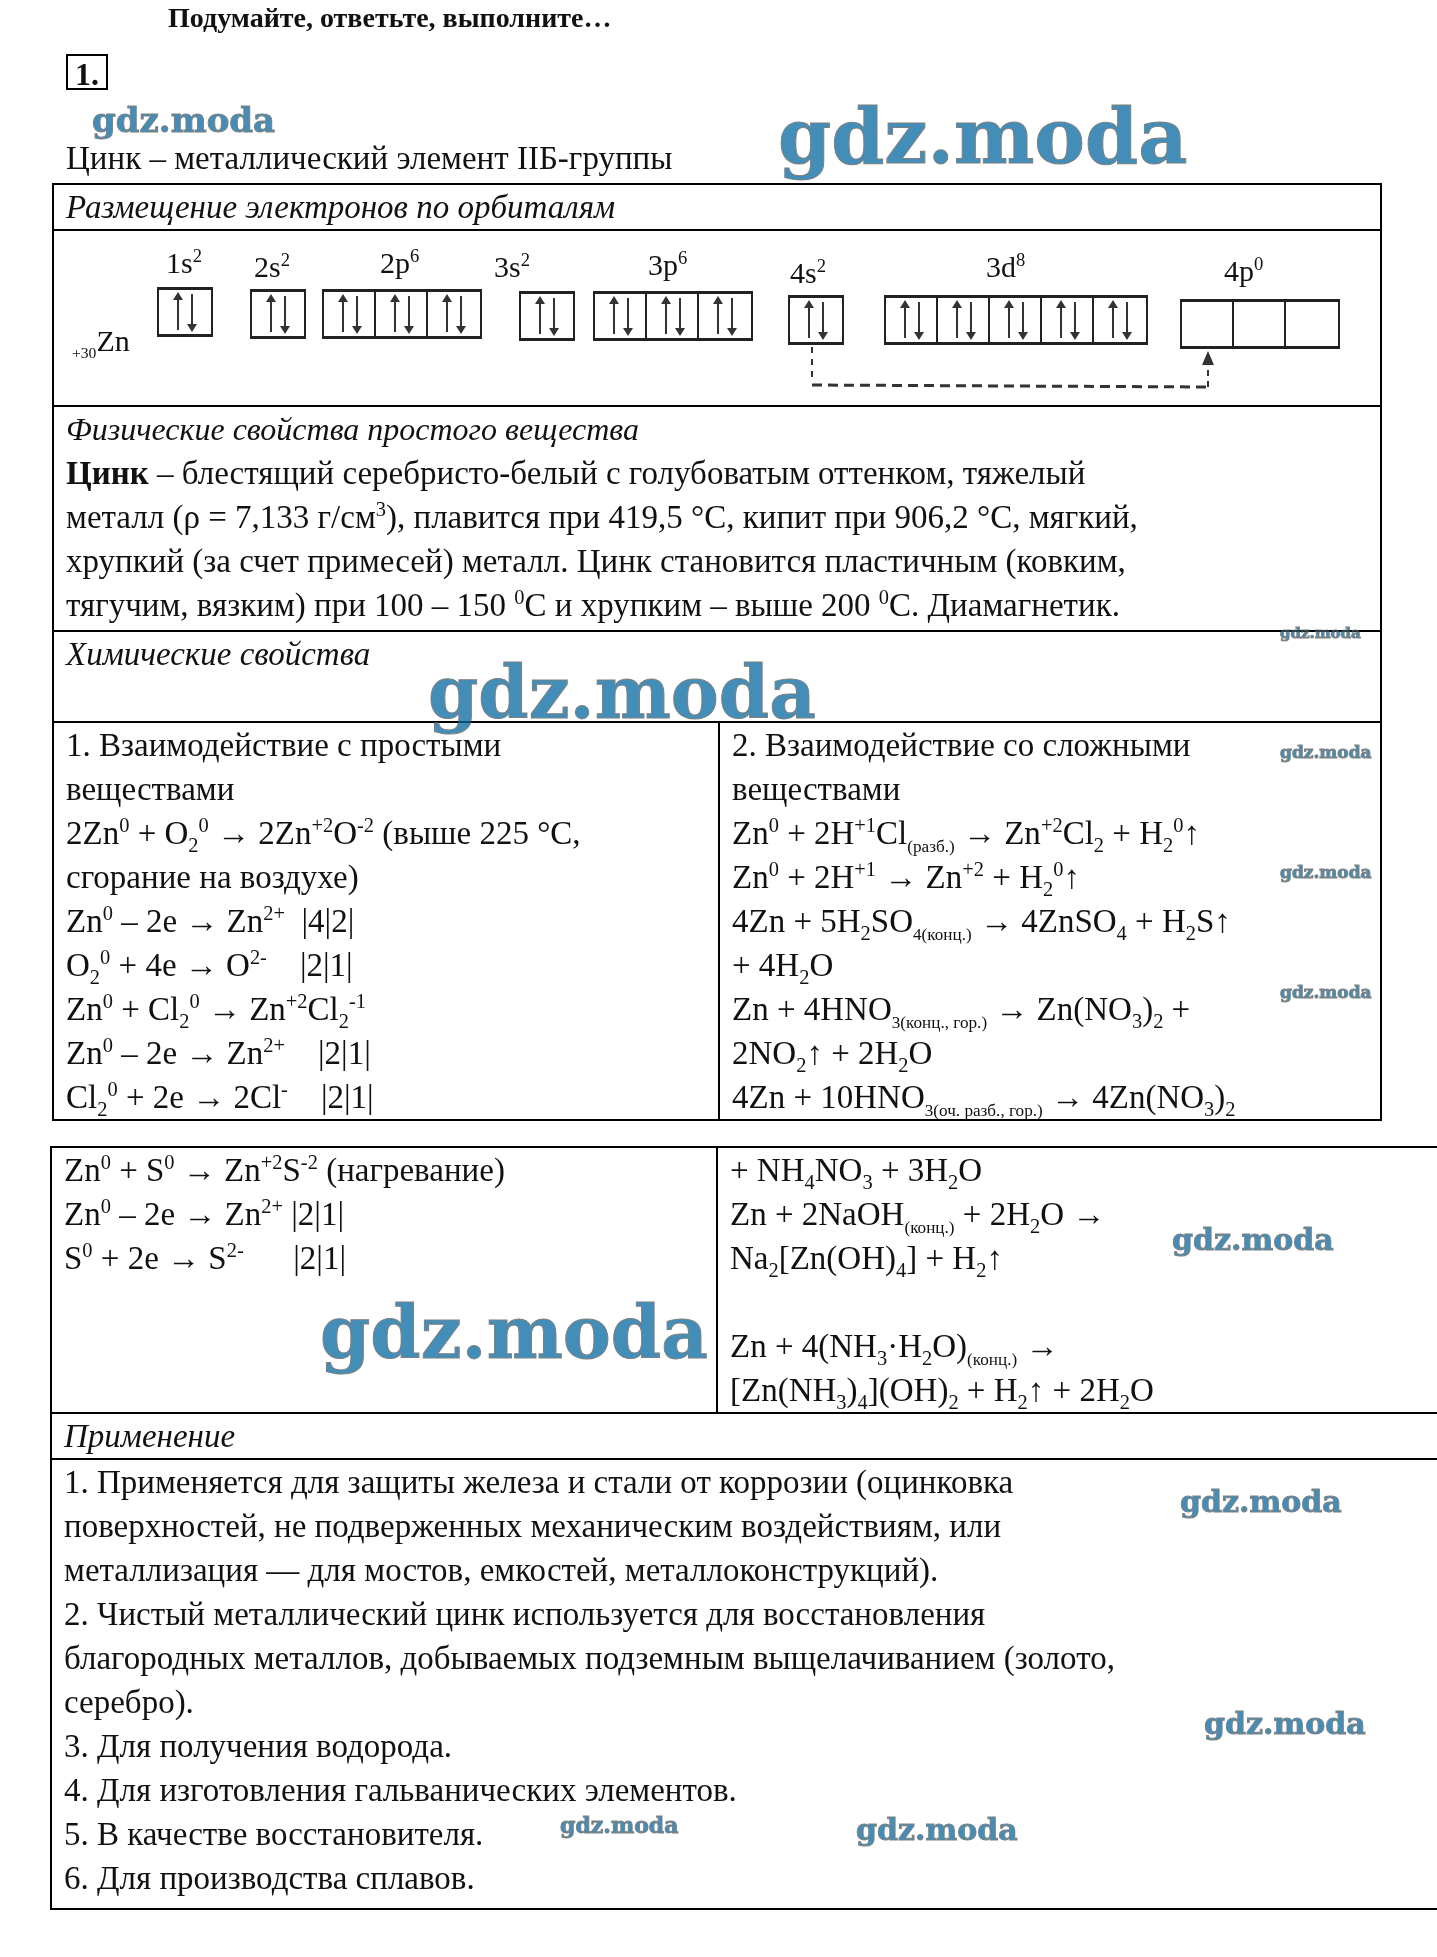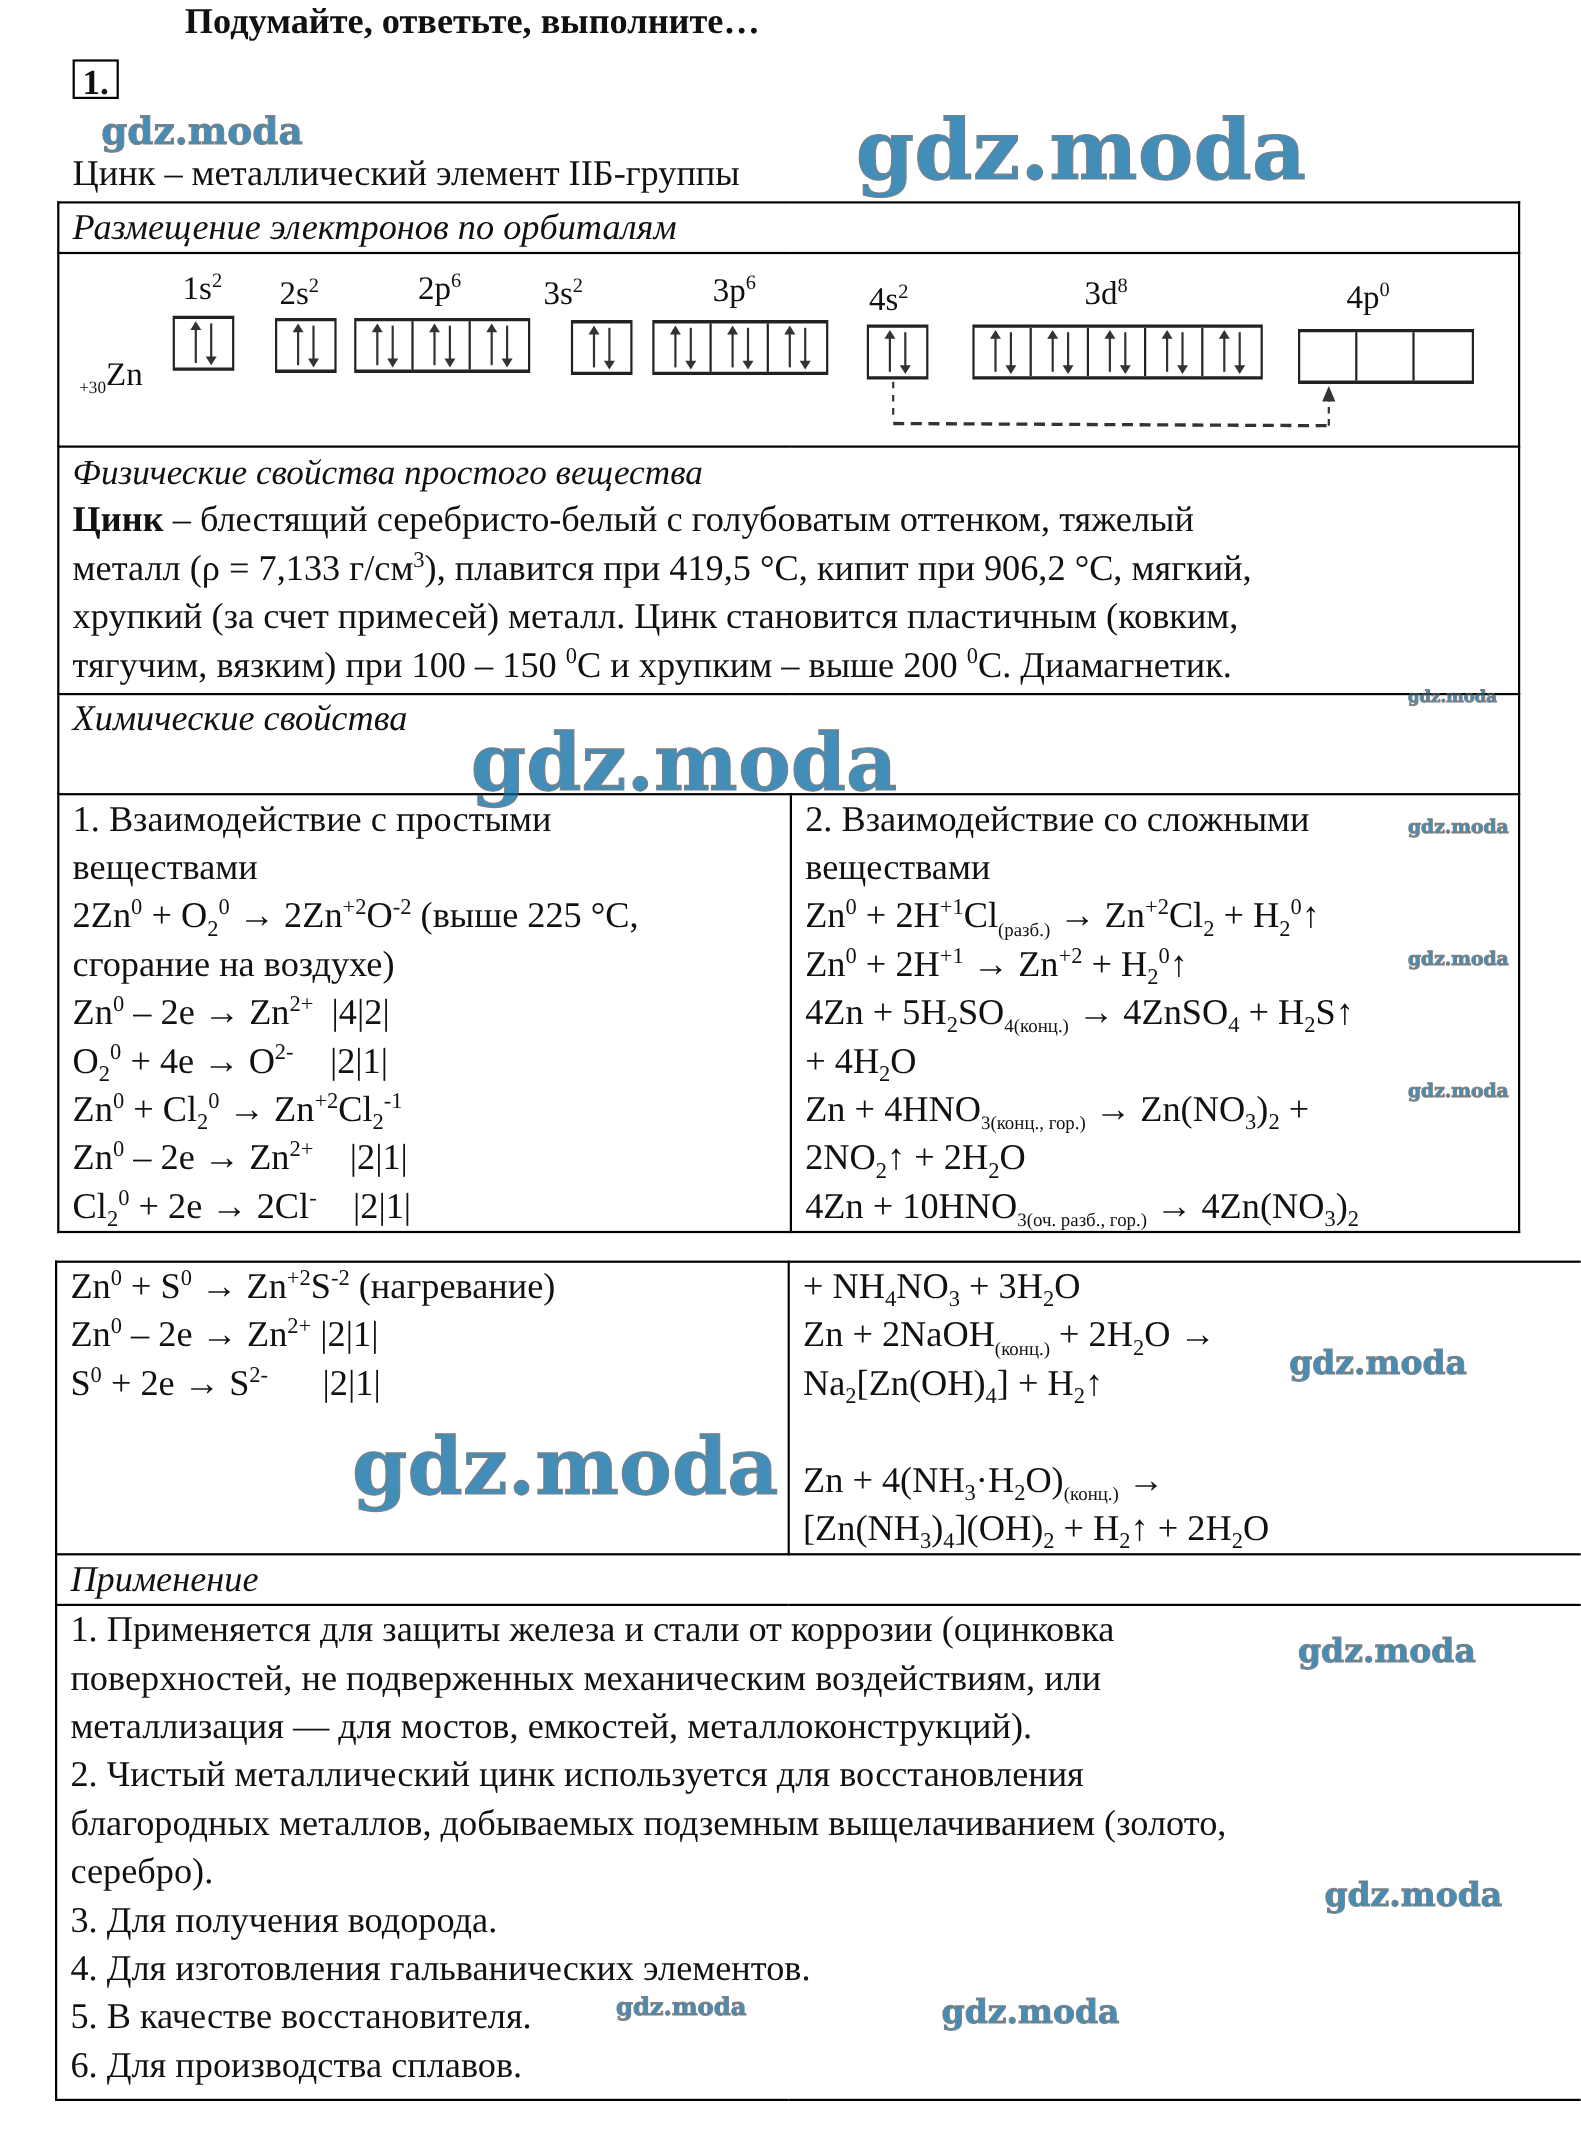--- a/index.html
+++ b/index.html
@@ -6,7 +6,7 @@
   body { width:1437px; height:1957px; position:relative; overflow:hidden;
          font-family:"Liberation Serif","DejaVu Serif",serif; color:#111; }
   .abs { position:absolute; }
-  .title { left:168px; top:2px; font-size:33px; font-weight:bold; white-space:nowrap; }
+  .title { left:168px; top:2px; font-size:28px; font-weight:bold; white-space:nowrap; }
   .num-box { left:66px; top:54px; width:42px; height:36px; border:2px solid #000;
              font-size:32px; font-weight:bold; line-height:36px; text-align:center; box-sizing:border-box; }
   .intro { left:66px; top:140px; font-size:33px; white-space:nowrap; }

